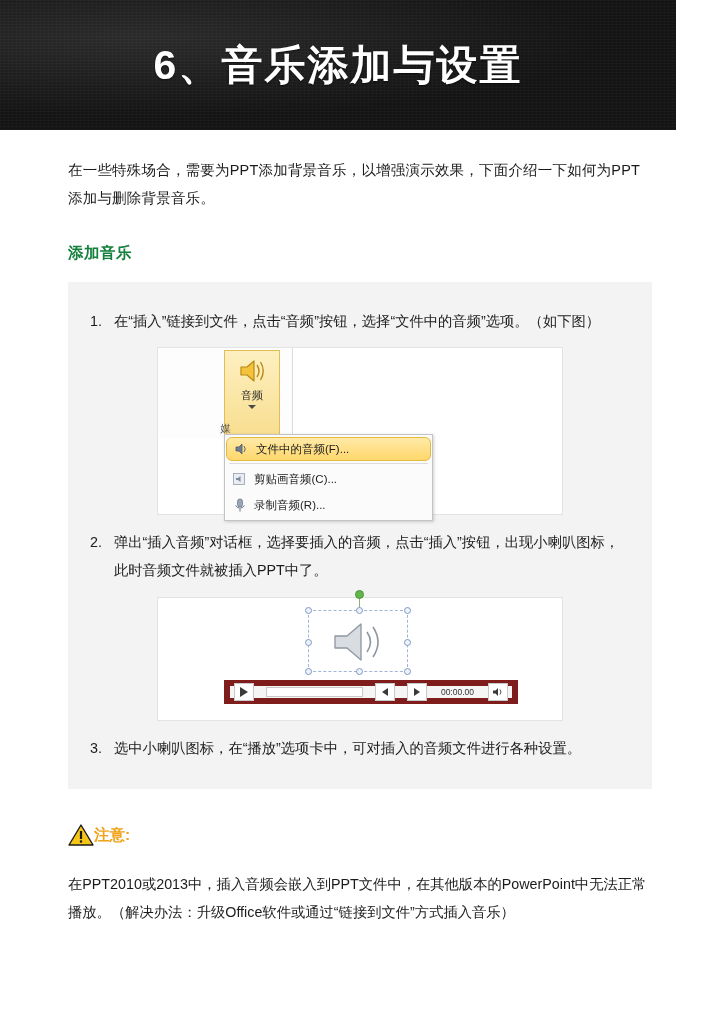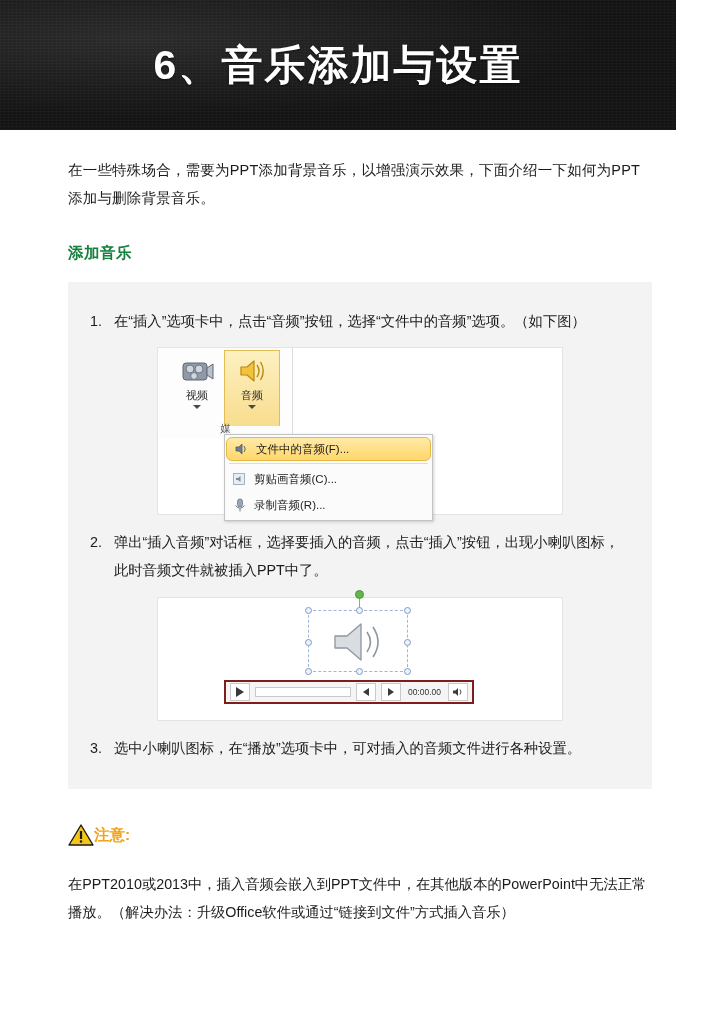--- a/index.html
+++ b/index.html
@@ -336,7 +336,7 @@
 
         <li>
           <span class="num">1.</span>
-          <span>在“插入”选项卡中，点击“音频”按钮，选择“文件中的音频”选项。（如下图）</span>
+          <span>在“插入”链接到文件，点击“音频”按钮，选择“文件中的音频”选项。（如下图）</span>
         </li>
 
         <div class="figure">

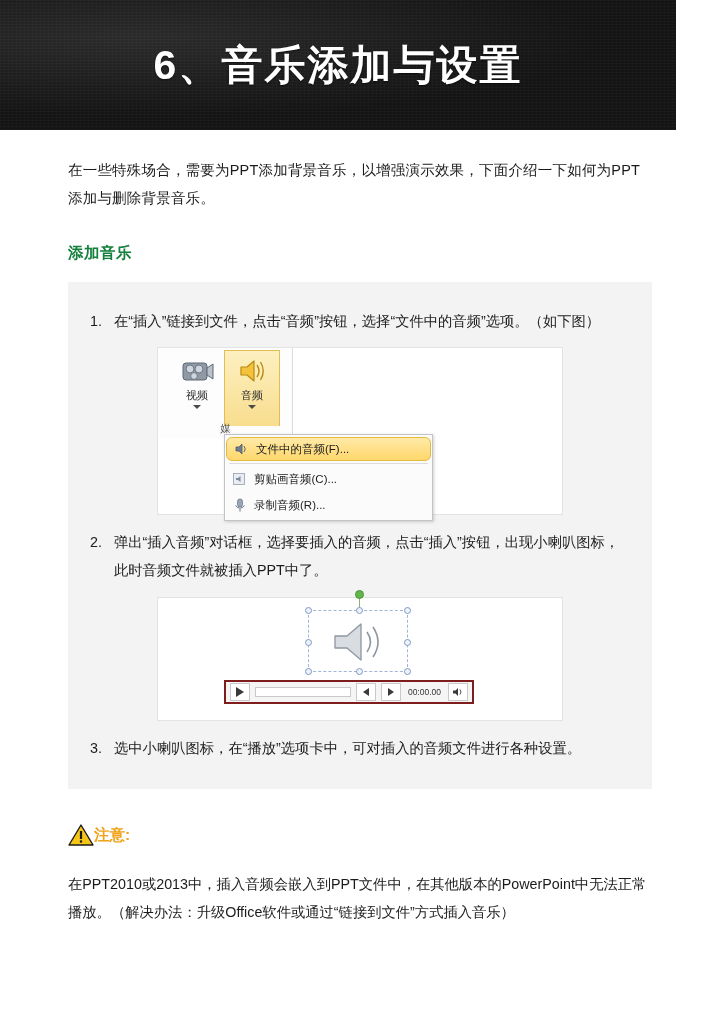--- a/index.html
+++ b/index.html
@@ -344,17 +344,6 @@
 
             <div class="ribbon-group">
 
-              <div class="rb-video">
-                <svg class="icon-film" viewBox="0 0 34 28">
-                  <rect x="3" y="5" width="24" height="17" rx="3" fill="#8f9aa6" stroke="#5d6874"></rect>
-                  <circle cx="10" cy="11" r="4" fill="#cfd6dd" stroke="#6d7884"></circle>
-                  <circle cx="19" cy="11" r="4" fill="#cfd6dd" stroke="#6d7884"></circle>
-                  <circle cx="14" cy="18" r="3.4" fill="#cfd6dd" stroke="#6d7884"></circle>
-                  <path d="M27 10 L33 6 L33 21 L27 17 Z" fill="#b9c2cb" stroke="#5d6874"></path>
-                </svg>
-                <span class="rb-label">视频</span>
-                <span class="rb-caret"></span>
-              </div>
 
               <div class="rb-audio">
                 <svg class="icon-speaker" viewBox="0 0 32 30">

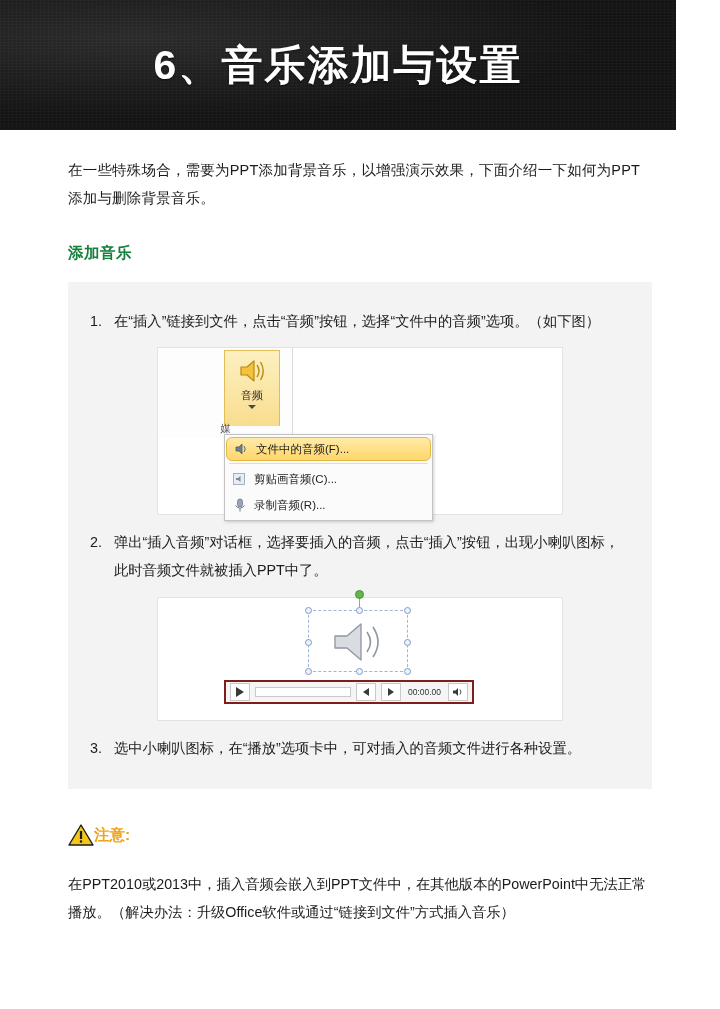--- a/index.html
+++ b/index.html
@@ -131,7 +131,7 @@
     border: 1px solid #e2bd55;
     border-bottom: none;
     padding-bottom: 20px;
-    height: 76px;
+    height: 88px;
     font-family: Liberation Serif, serif;
   }
   .icon-film {

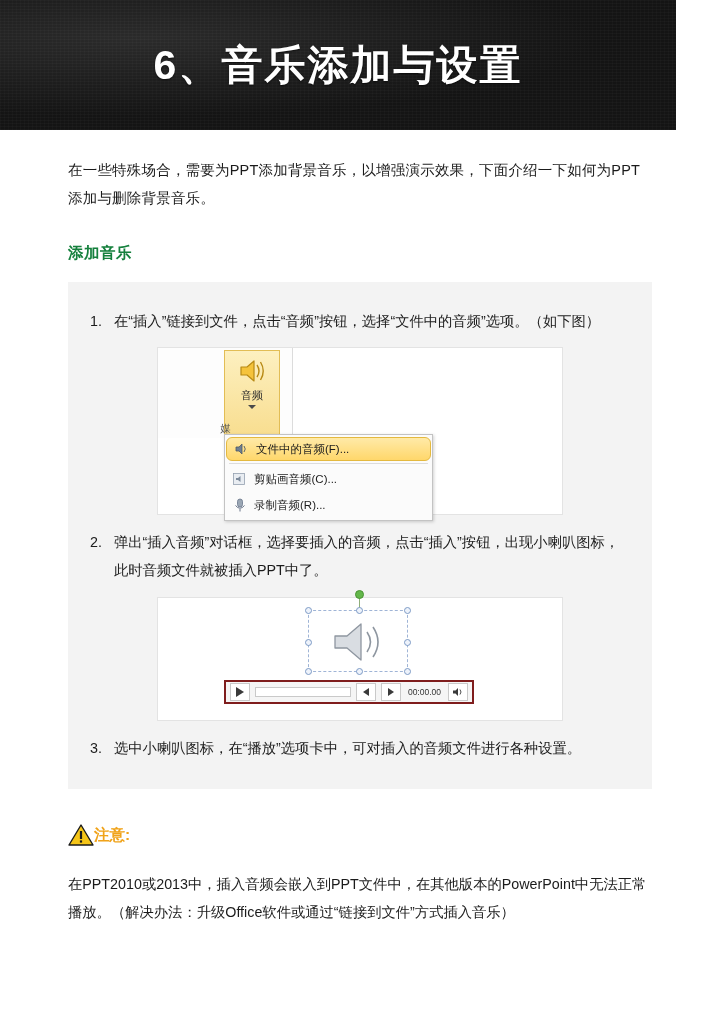--- a/index.html
+++ b/index.html
@@ -250,13 +250,13 @@
   .player {
     position: absolute;
     left: 66px; top: 82px;
-    width: 250px; height: 24px;
+    width: 294px; height: 24px;
     background: #f5f5f5;
-    border: 2px solid #7f1d1d;
+    border: 6px solid #7f1d1d;
     display: flex;
     align-items: center;
     padding: 0 4px;
-    gap: 5px;
+    gap: 12px;
   }
   .pl-btn {
     width: 20px; height: 18px;

